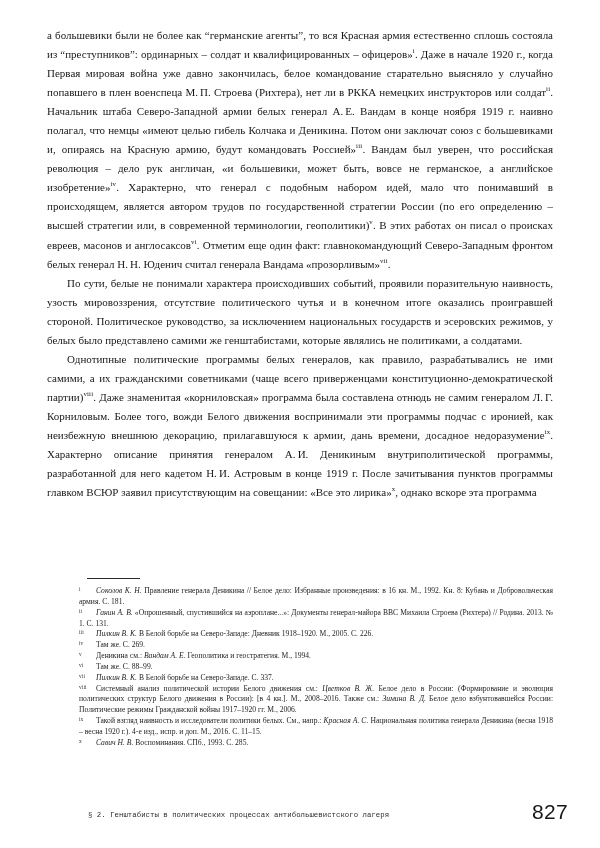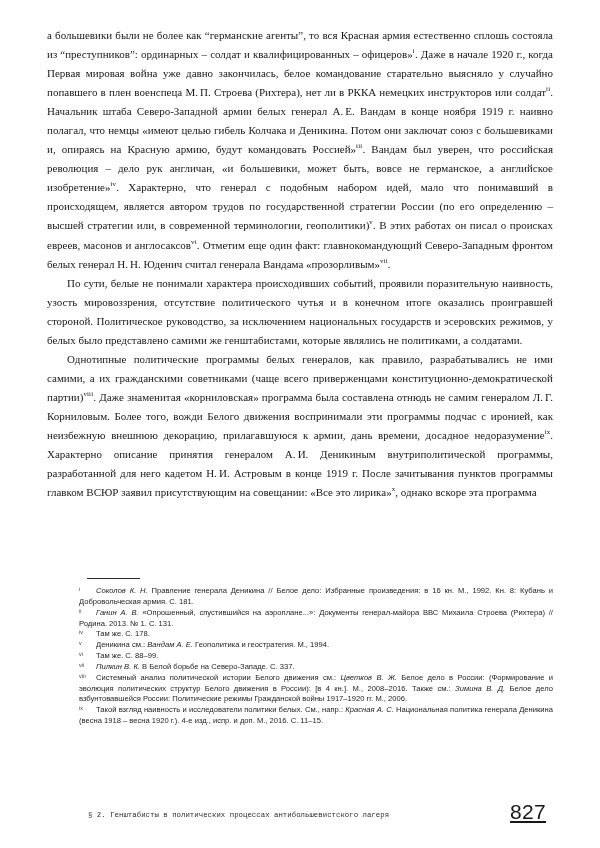--- a/index.html
+++ b/index.html
@@ -74,6 +74,7 @@
     padding-left: 0;
     margin: 0 0 0.0px 0;
     text-indent: 17px;
+    font-family: Liberation Serif, serif;
   }
   .footnote .marker {
     position: absolute;

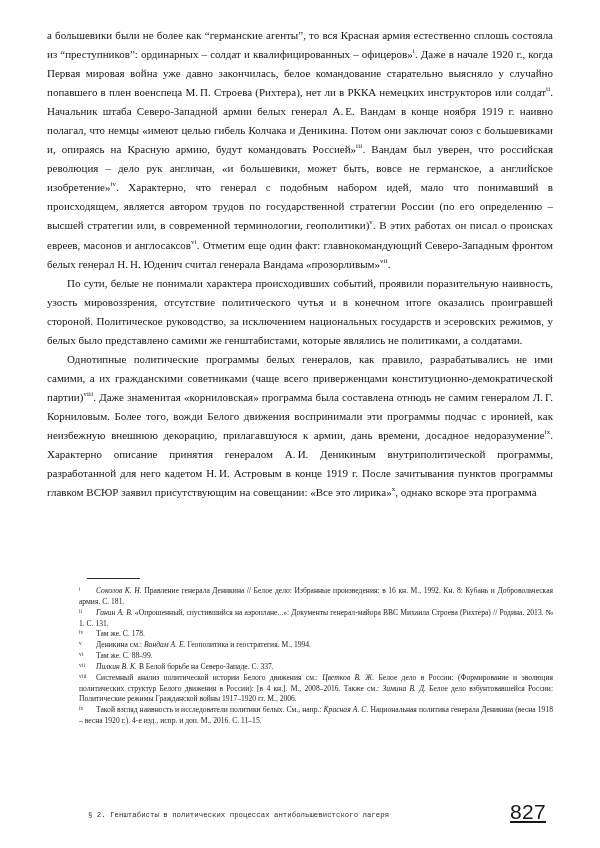--- a/index.html
+++ b/index.html
@@ -142,6 +142,9 @@
       <span class="marker">ii</span><i>Ганин А. В.</i><span> «Опрошенный, спустившийся на аэроплане...»: Документы генерал-майора ВВС Михаила Строева (Рихтера) // Родина. 2013. № 1. С. 131.</span>
     </div>
 
+    <div class="footnote">
+      <span class="marker">iii</span><i>Пилкин В. К.</i><span> В Белой борьбе на Северо-Западе: Дневник 1918–1920. М., 2005. С. 226.</span>
+    </div>
 
     <div class="footnote">
       <span class="marker">iv</span><span>Там же. С. 178.</span>

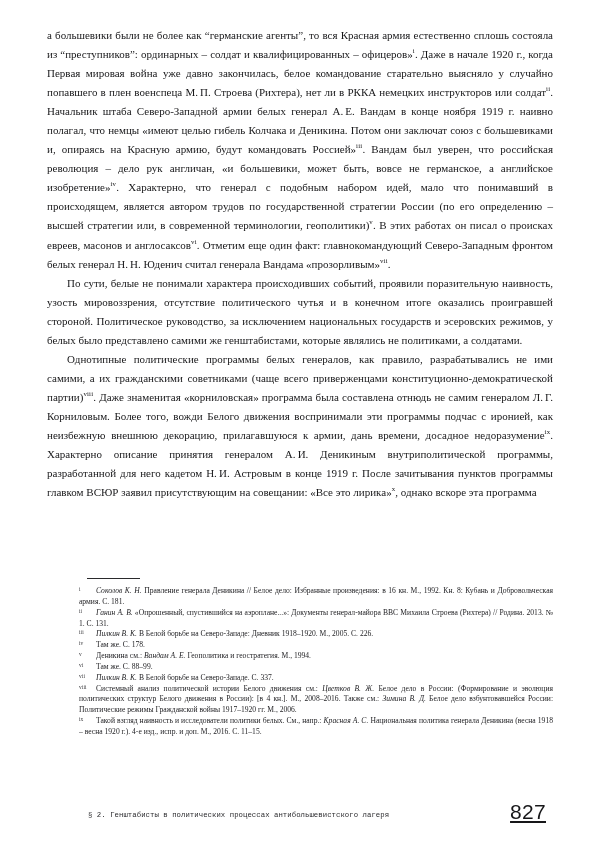--- a/index.html
+++ b/index.html
@@ -147,7 +147,7 @@
     </div>
 
     <div class="footnote">
-      <span class="marker">iv</span><span>Там же. С. 178.</span>
+      <span class="marker">iv</span><span>Там же. С. 269.</span>
     </div>
 
     <div class="footnote">

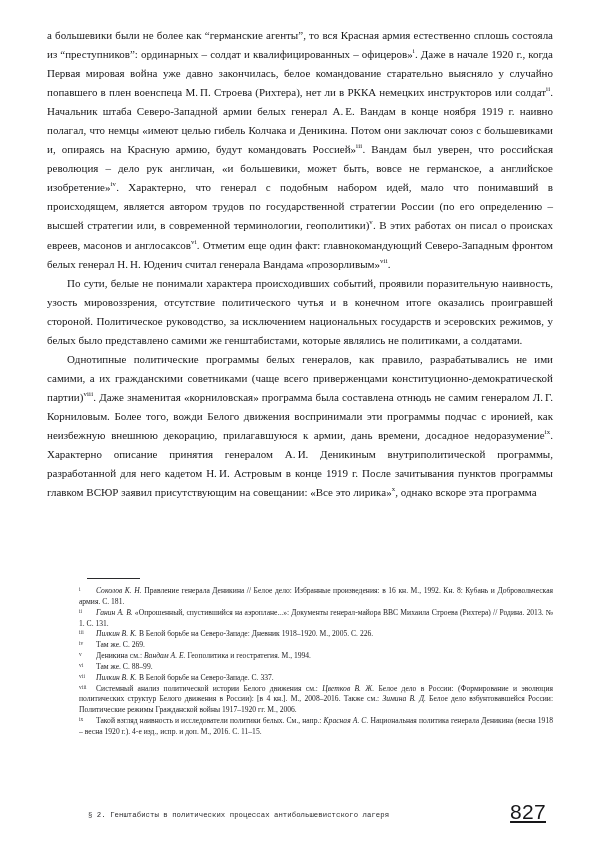--- a/index.html
+++ b/index.html
@@ -170,6 +170,9 @@
       <span class="marker">ix</span><span>Такой взгляд наивность и исследователи политики белых. См., напр.: </span><i>Красная А. С.</i><span> Национальная политика генерала Деникина (весна 1918 – весна 1920 г.). 4-е изд., испр. и доп. М., 2016. С. 11–15.</span>
     </div>
 
+    <div class="footnote">
+      <span class="marker">x</span><i>Савич Н. В.</i><span> Воспоминания. СПб., 1993. С. 285.</span>
+    </div>
 
   </div>
 

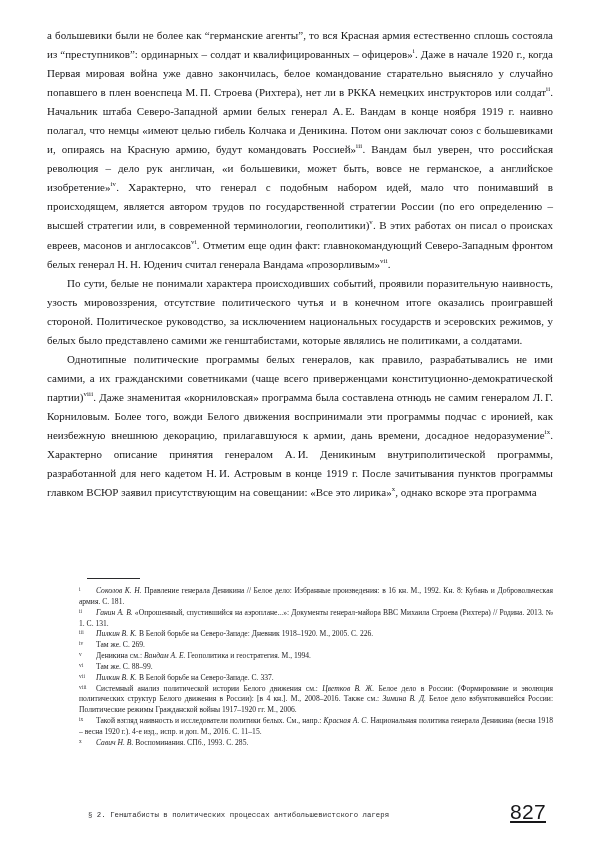--- a/index.html
+++ b/index.html
@@ -105,14 +105,13 @@
   }
   .footer-page-number {
     position: absolute;
-    right: 54px;
+    right: 32px;
     top: 800px;
     font-family: "Liberation Sans", "DejaVu Sans", sans-serif;
     font-size: 21px;
     line-height: 24px;
     color: #171719;
     letter-spacing: 0.3px;
-    text-decoration: underline;
   }
 </style>
 </head>

